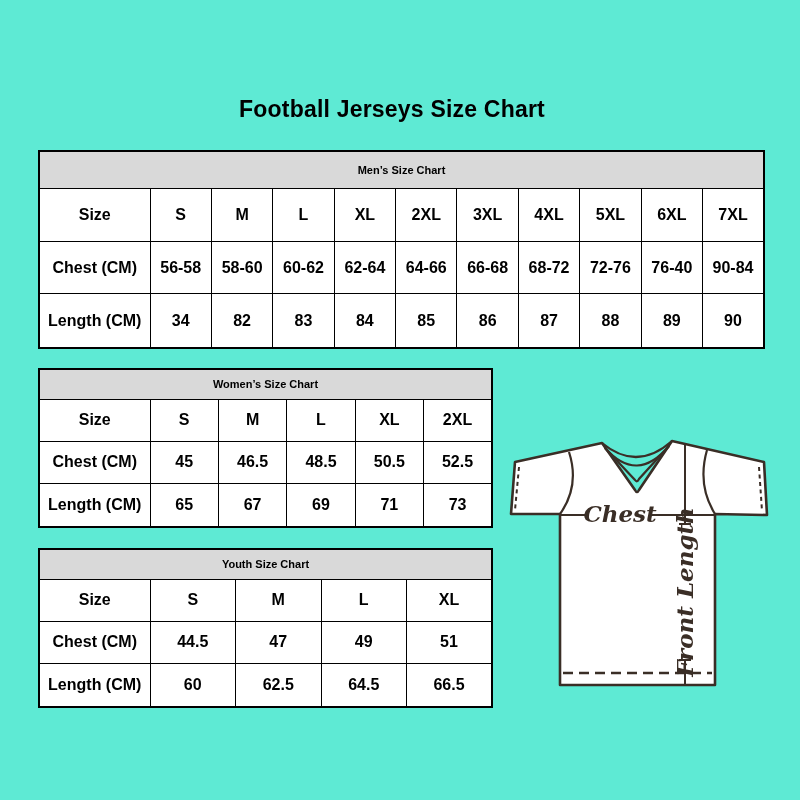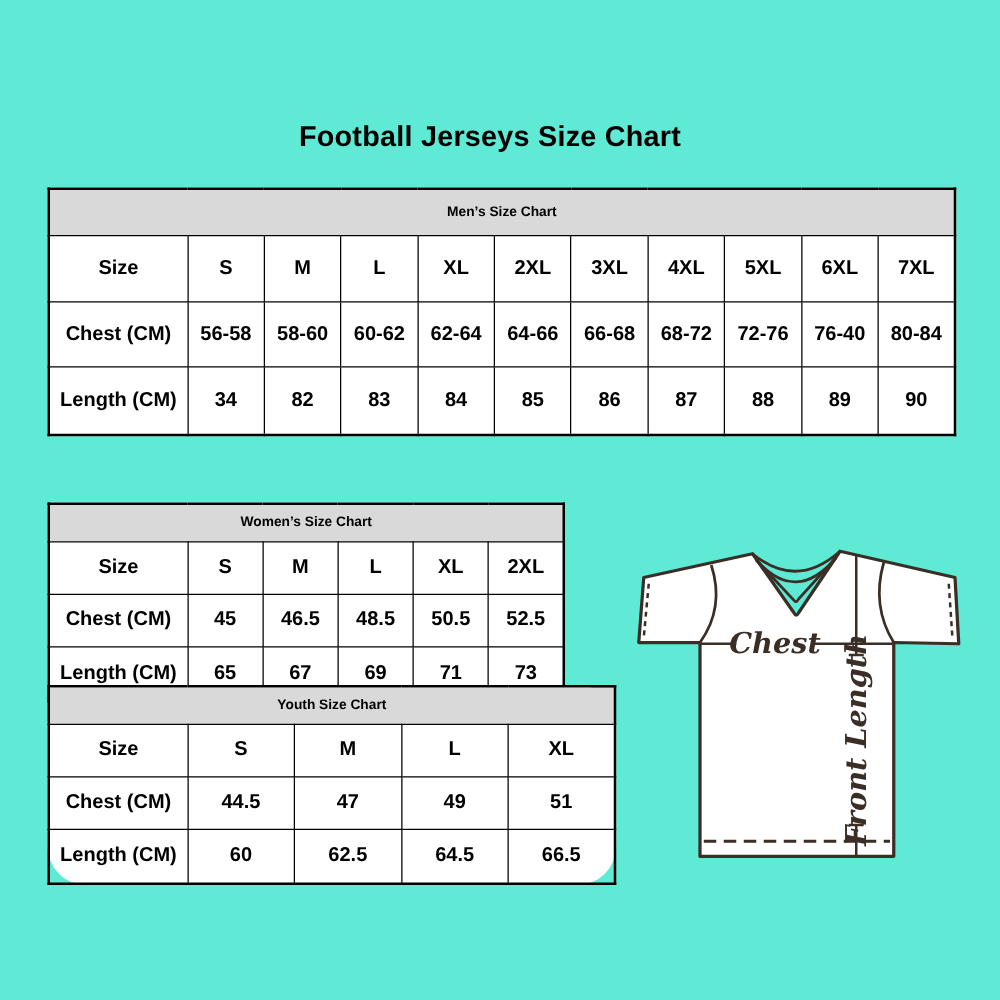--- a/index.html
+++ b/index.html
@@ -89,7 +89,7 @@
         <td>68-72</td>
         <td>72-76</td>
         <td>76-40</td>
-        <td>80-84</td>
+        <td>90-84</td>
       </tr>
       <tr>
         <td>Length (CM)</td>

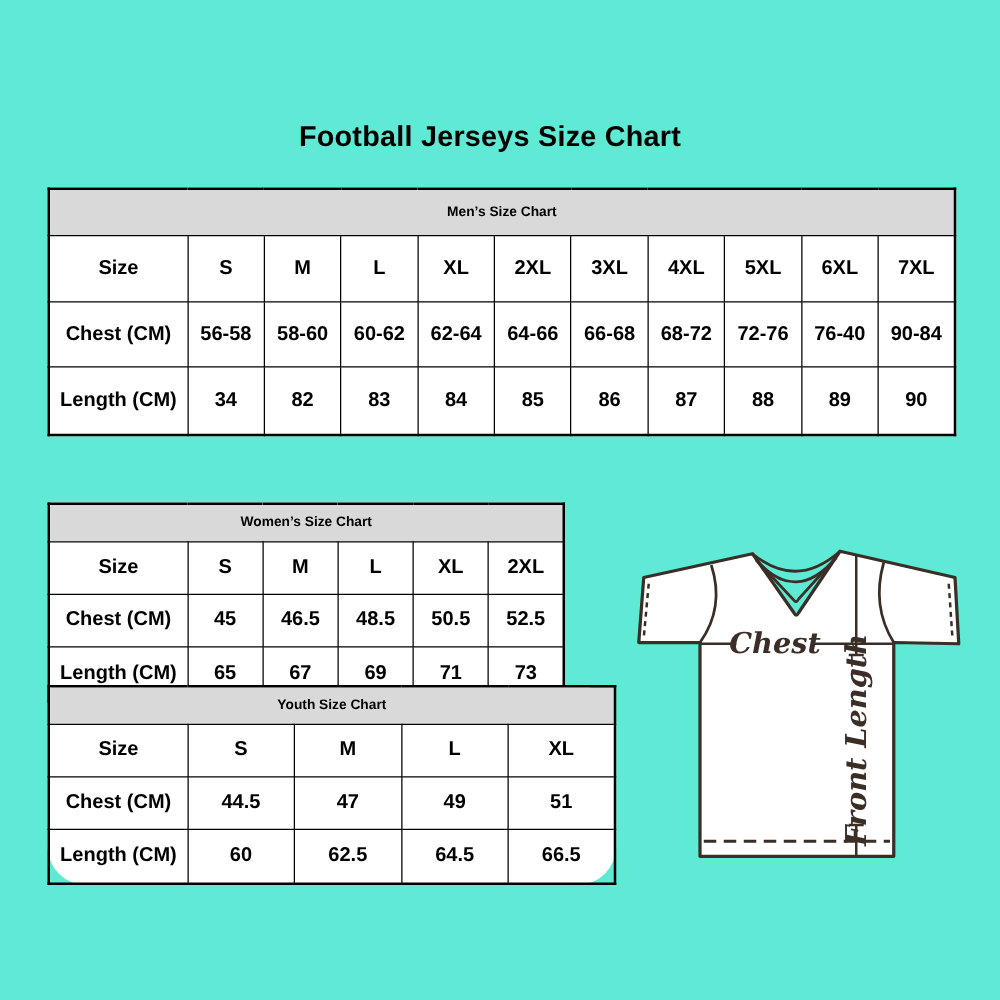--- a/index.html
+++ b/index.html
@@ -32,7 +32,7 @@
     background:var(--header-bg);font-size:11px;
   }
   .mens{left:38px;top:150px;width:727px;height:199px;}
-  .womens{left:38px;top:368px;width:414px;height:160px;margin-top:34px;}
+  .womens{left:38px;top:368px;width:455px;height:160px;}
   .youth{left:38px;top:548px;width:455px;height:160px;border-radius:31px;}
   .jersey-wrap{position:absolute;left:503px;top:431px;width:272px;height:258px;}
   .jersey-wrap svg{display:block;color:var(--jersey-line);}

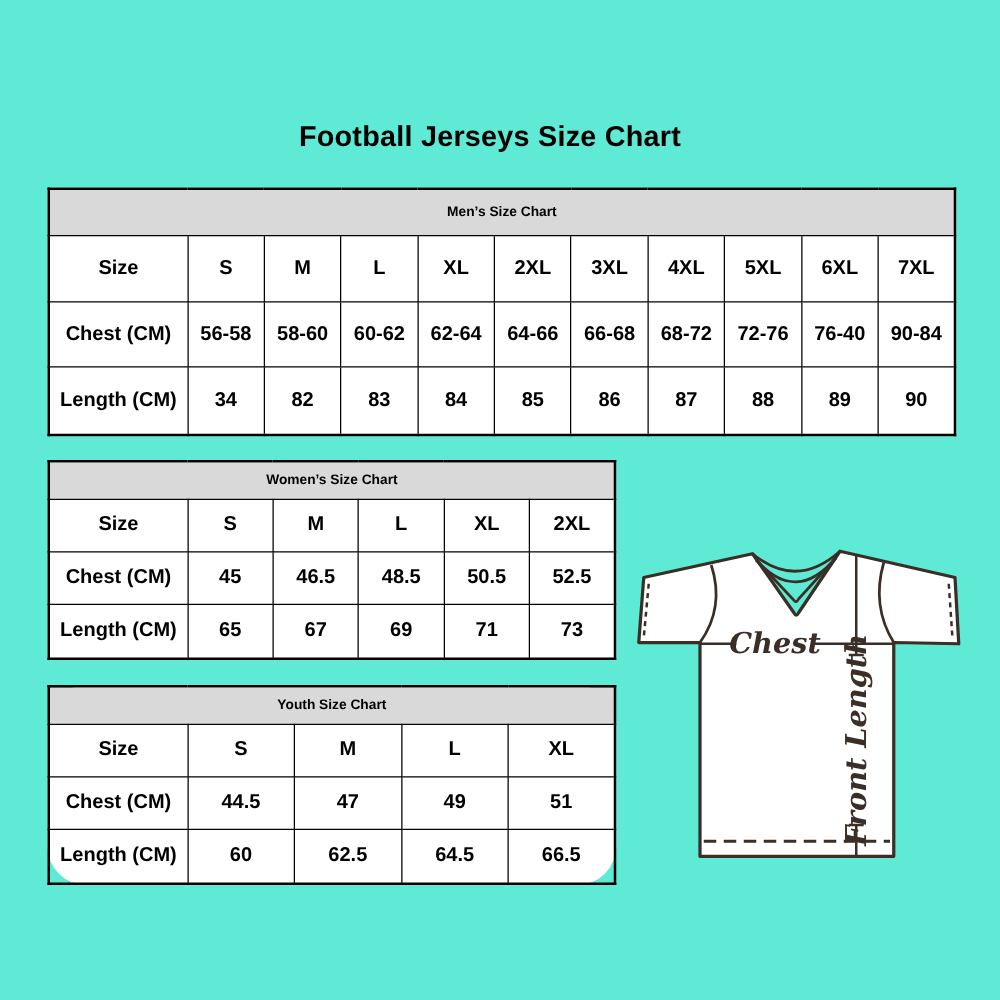--- a/index.html
+++ b/index.html
@@ -33,7 +33,7 @@
   }
   .mens{left:38px;top:150px;width:727px;height:199px;}
   .womens{left:38px;top:368px;width:455px;height:160px;}
-  .youth{left:38px;top:548px;width:455px;height:160px;border-radius:31px;}
+  .youth{left:38px;top:548px;width:455px;height:160px;}
   .jersey-wrap{position:absolute;left:503px;top:431px;width:272px;height:258px;}
   .jersey-wrap svg{display:block;color:var(--jersey-line);}
   .jersey-label{

